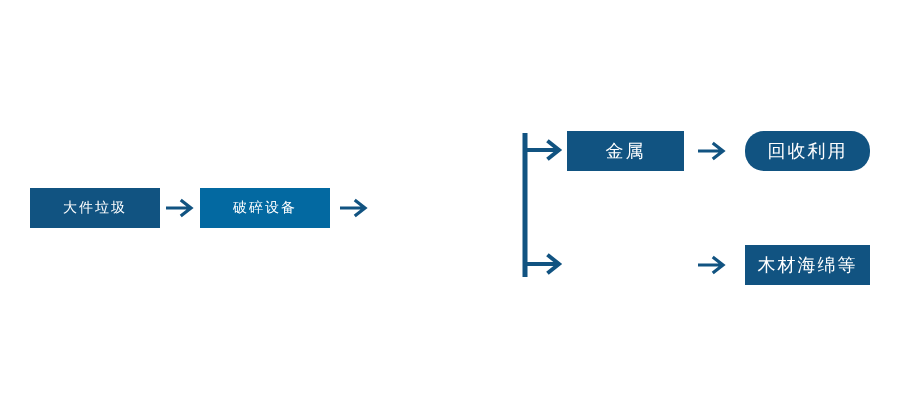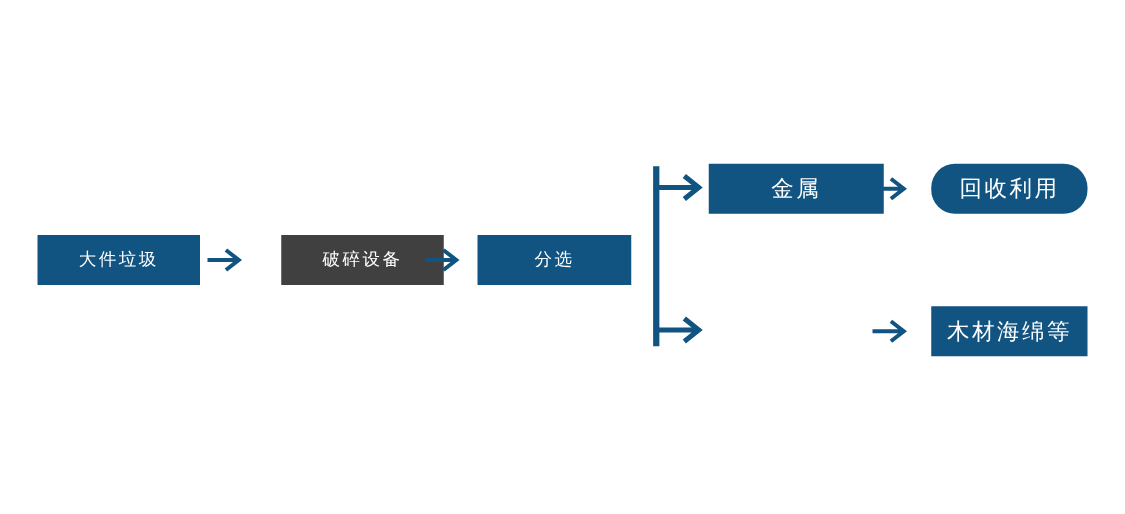--- a/index.html
+++ b/index.html
@@ -51,7 +51,7 @@
     height: 40px;
     font-size: 18px;
   }
-  #node-metal           { left: 567px; top: 131px; width: 140px; }
+  #node-metal           { left: 567px; top: 131px; width: 117px; }
   #node-recycle         { left: 745px; top: 131px; width: 125px; border-radius: 19px; }
   #node-wood-sponge     { left: 560px; top: 245px; width: 125px; font-size: 17px; letter-spacing: 1px; }
   #node-incinerate-fuel { left: 745px; top: 245px; width: 125px; }

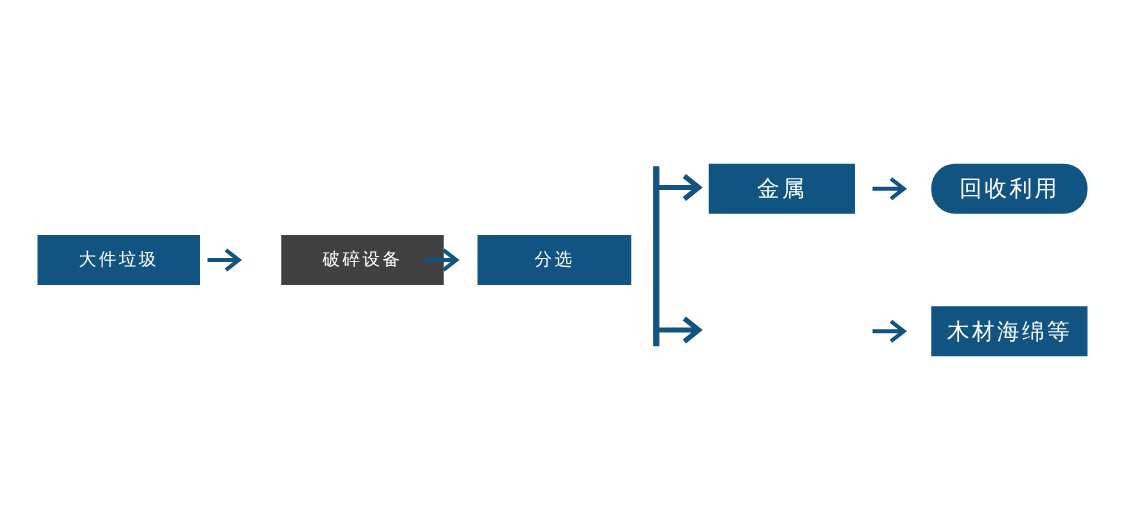--- a/index.html
+++ b/index.html
@@ -34,7 +34,7 @@
     user-select: none;
   }
   .node.blue  { background: #115381; }
-  .node.red   { background: #404040; margin-left: 25px; }
+  .node.red   { background: #0369a1; }
 
   
   .node-main {

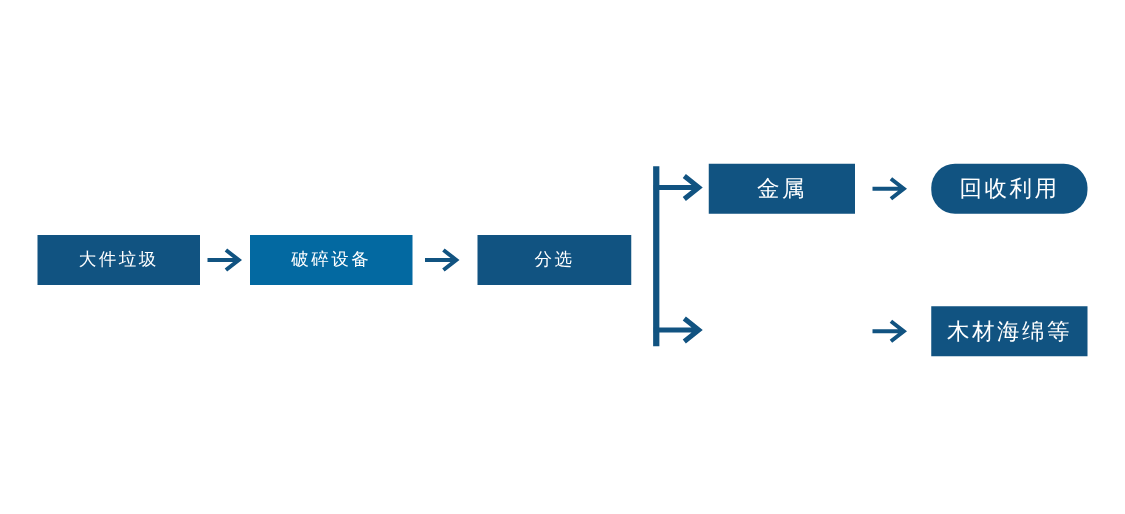--- a/index.html
+++ b/index.html
@@ -100,7 +100,6 @@
     </svg>
   </span>
 
-  <div class="node blue node-main" id="node-sorting">分选</div>
 
   <div id="branch-connector">
     <svg width="60" height="165" viewBox="0 0 60 165" aria-hidden="true">

